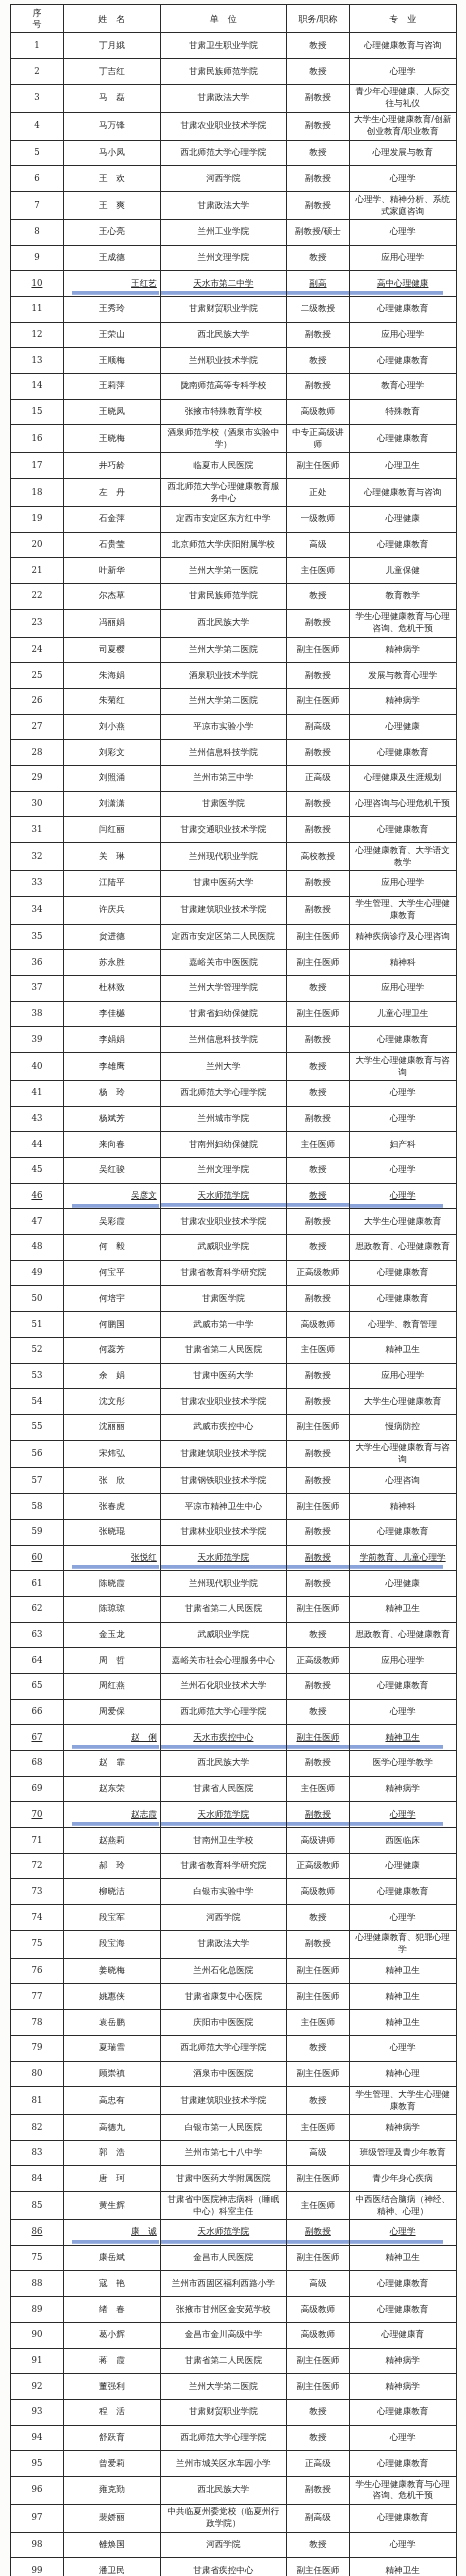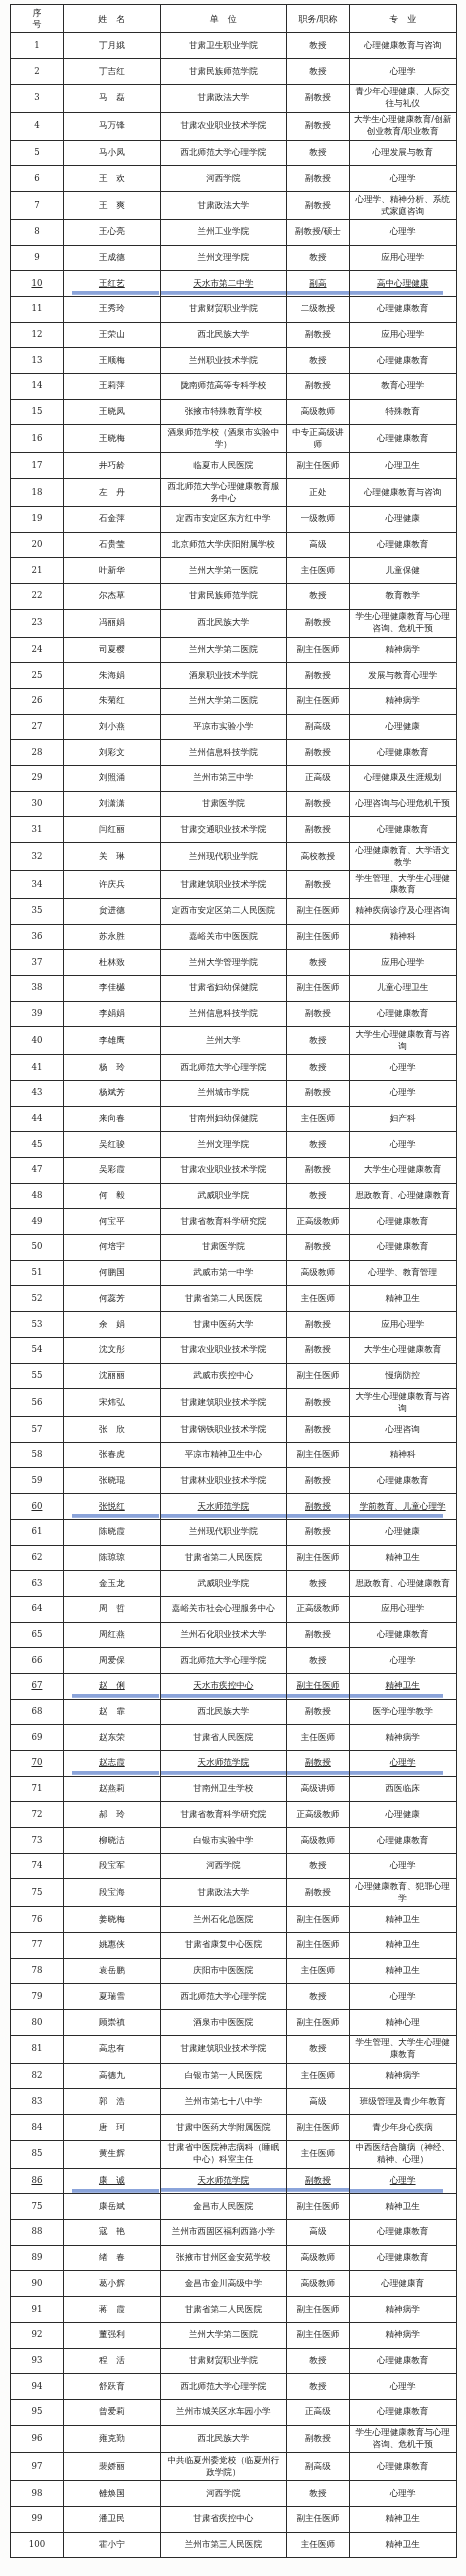--- a/index.html
+++ b/index.html
@@ -41,6 +41,7 @@
     background-image:linear-gradient(#8ba4da,#8ba4da);
     background-size:calc(100% - 8.6px) 3.8px;
     background-position:right 0px bottom 1.1px;
+    text-align:right;
   }
   tr.hl td.c3,
   tr.hl td.c4{

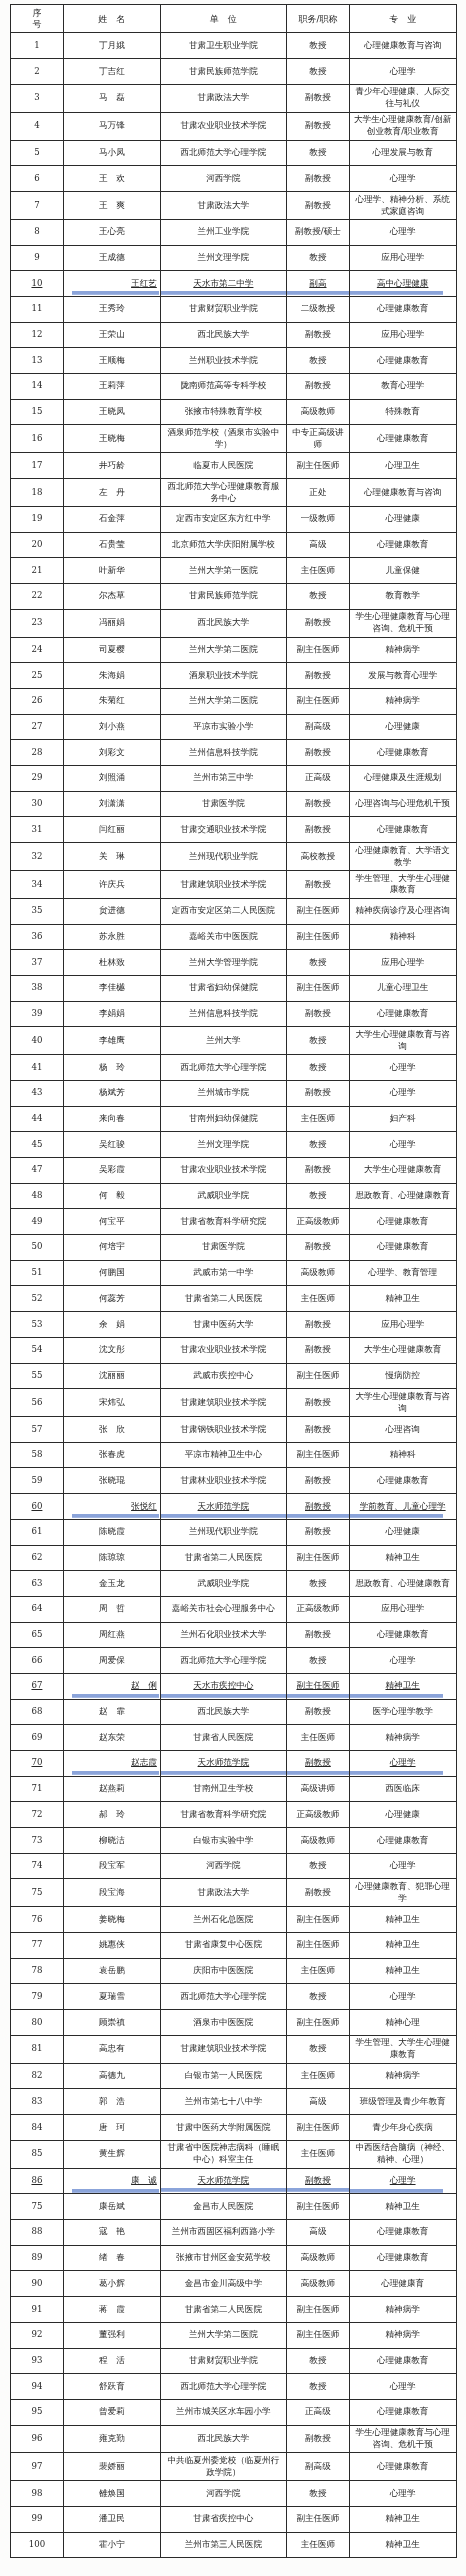--- a/index.html
+++ b/index.html
@@ -303,6 +303,13 @@
           <td class="c5">心理健康教育、大学语文教学</td>
         </tr>
         <tr>
+          <td class="c1">33</td>
+          <td class="c2">江陆平</td>
+          <td class="c3">甘肃中医药大学</td>
+          <td class="c4">副教授</td>
+          <td class="c5">应用心理学</td>
+        </tr>
+        <tr>
           <td class="c1">34</td>
           <td class="c2">许庆兵</td>
           <td class="c3">甘肃建筑职业技术学院</td>

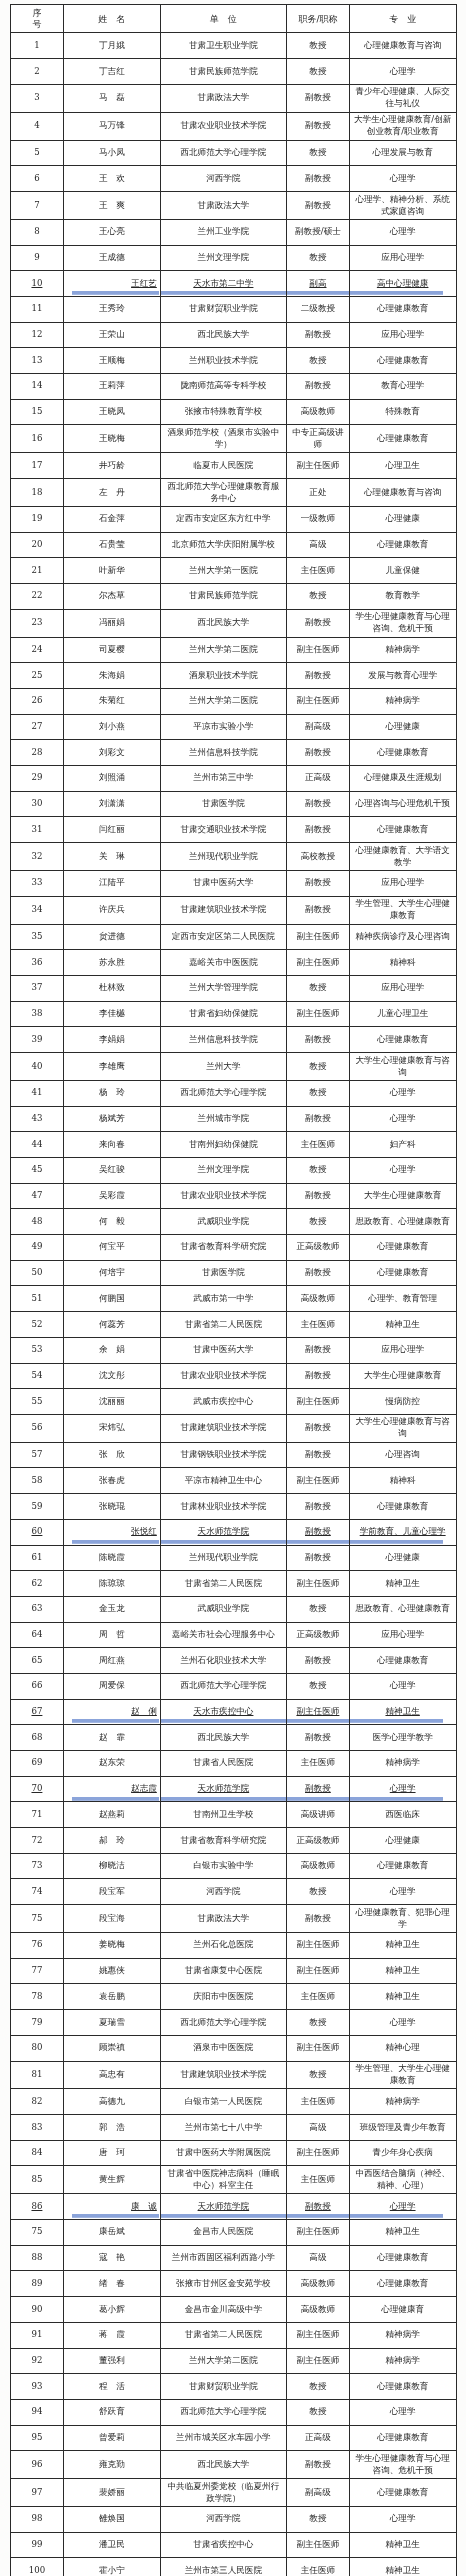--- a/index.html
+++ b/index.html
@@ -386,6 +386,13 @@
           <td class="c4">教授</td>
           <td class="c5">心理学</td>
         </tr>
+        <tr class="hl">
+          <td class="c1">46</td>
+          <td class="c2">吴彦文</td>
+          <td class="c3">天水师范学院</td>
+          <td class="c4">教授</td>
+          <td class="c5">心理学</td>
+        </tr>
         <tr>
           <td class="c1">47</td>
           <td class="c2">吴彩霞</td>

